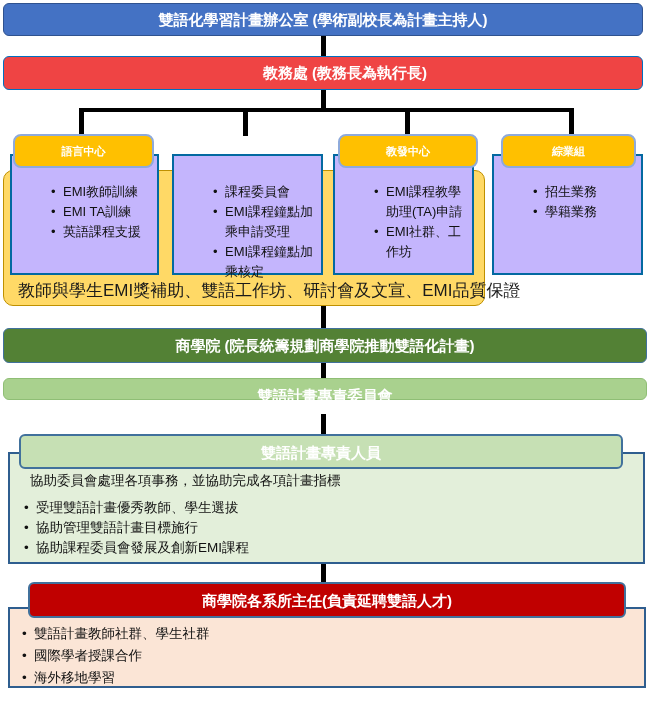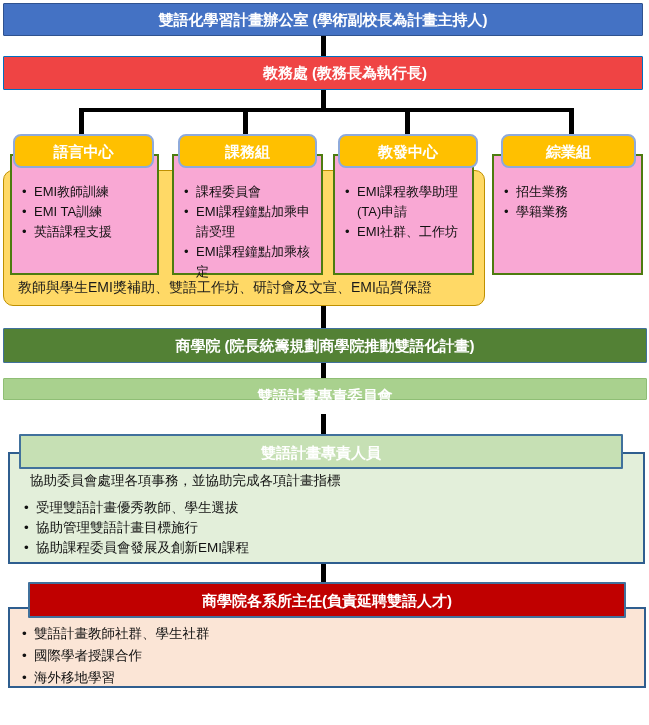--- a/index.html
+++ b/index.html
@@ -11,7 +11,7 @@
   .conn{position:absolute;background:#000000;}
 
   
-  .bar{position:absolute;box-sizing:border-box;border-radius:1px;
+  .bar{position:absolute;box-sizing:border-box;border-radius:6px;
        text-align:center;color:#ffffff;font-weight:bold;font-size:15px;}
   .office{left:3px;top:3px;width:640px;height:33px;line-height:31px;
           background:#4472C4;border:1px solid #2F528F;}

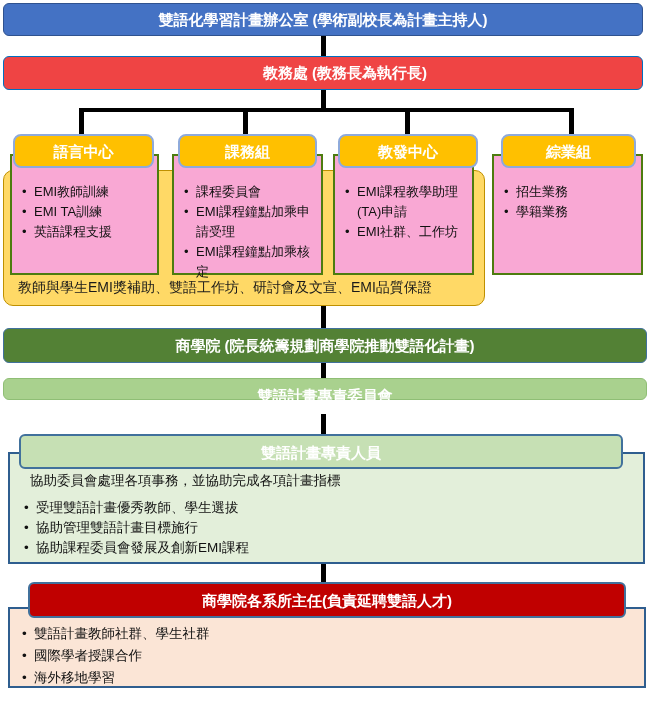--- a/index.html
+++ b/index.html
@@ -46,7 +46,7 @@
 
   .dept-hdr{position:absolute;top:134px;height:34px;box-sizing:border-box;
             background:#FFC000;border:2px solid #8EAADB;border-radius:8px;
-            text-align:center;color:#ffffff;font-weight:bold;font-size:15px;
+            text-align:center;color:#ffffff;font-weight:bold;font-size:11px;
             line-height:31px;z-index:3;}
   .hdr1{left:13px;width:141px;}
   .hdr2{left:178px;width:139px;}

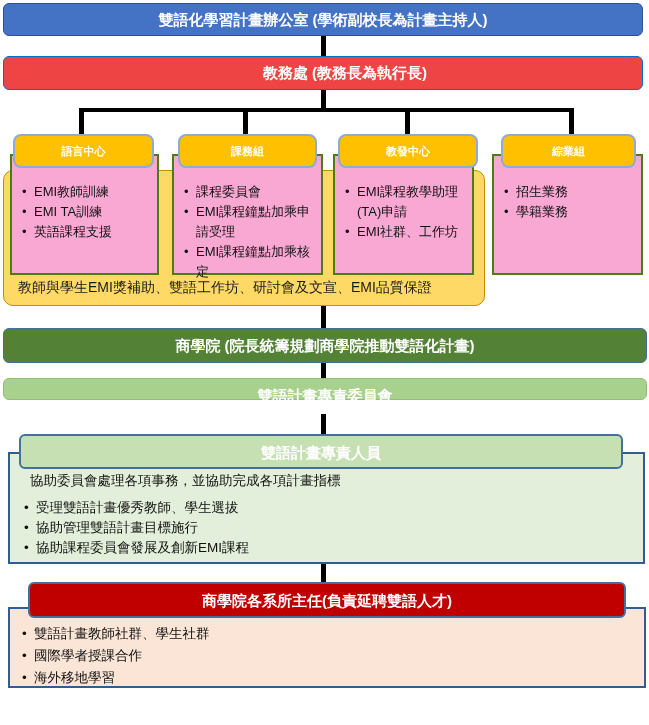--- a/index.html
+++ b/index.html
@@ -123,7 +123,6 @@
   </div>
 
   <div class="dept-hdr hdr1">語言中心</div>
-  <div class="dept-hdr hdr2">課務組</div>
   <div class="dept-hdr hdr3">教發中心</div>
   <div class="dept-hdr hdr4">綜業組</div>
 

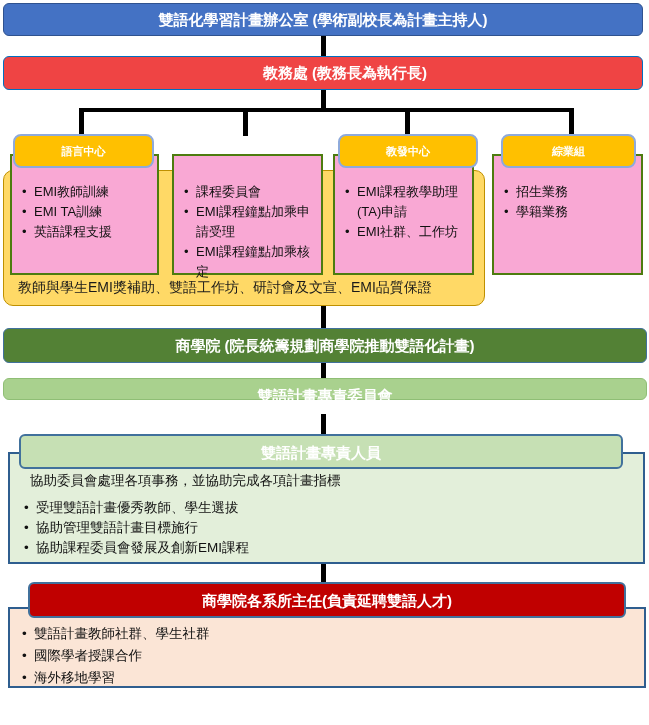--- a/index.html
+++ b/index.html
@@ -35,7 +35,7 @@
 
   
   .card{position:absolute;top:154px;box-sizing:border-box;height:121px;
-        background:#f9a8d4;border:2px solid #4d7c0f;z-index:2;}
+        background:#c4b5fd;border:2px solid #0369a1;z-index:2;padding-left:29px;}
   .card1{left:10px;width:149px;}
   .card2{left:172px;width:151px;}
   .card3{left:333px;width:141px;}

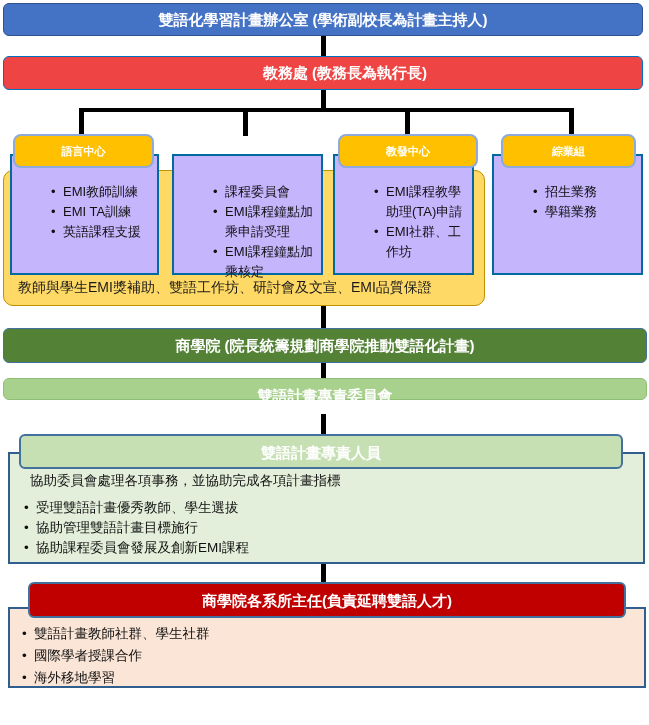--- a/index.html
+++ b/index.html
@@ -31,7 +31,7 @@
               box-sizing:border-box;background:#FFD966;border:1px solid #BF9000;
               border-radius:10px;z-index:1;}
   .gold-panel .banner-text{position:absolute;left:14px;top:108px;right:8px;
-              font-size:14px;color:#1a1a1a;white-space:nowrap;}
+              font-size:17px;color:#1a1a1a;white-space:nowrap;}
 
   
   .card{position:absolute;top:154px;box-sizing:border-box;height:121px;

